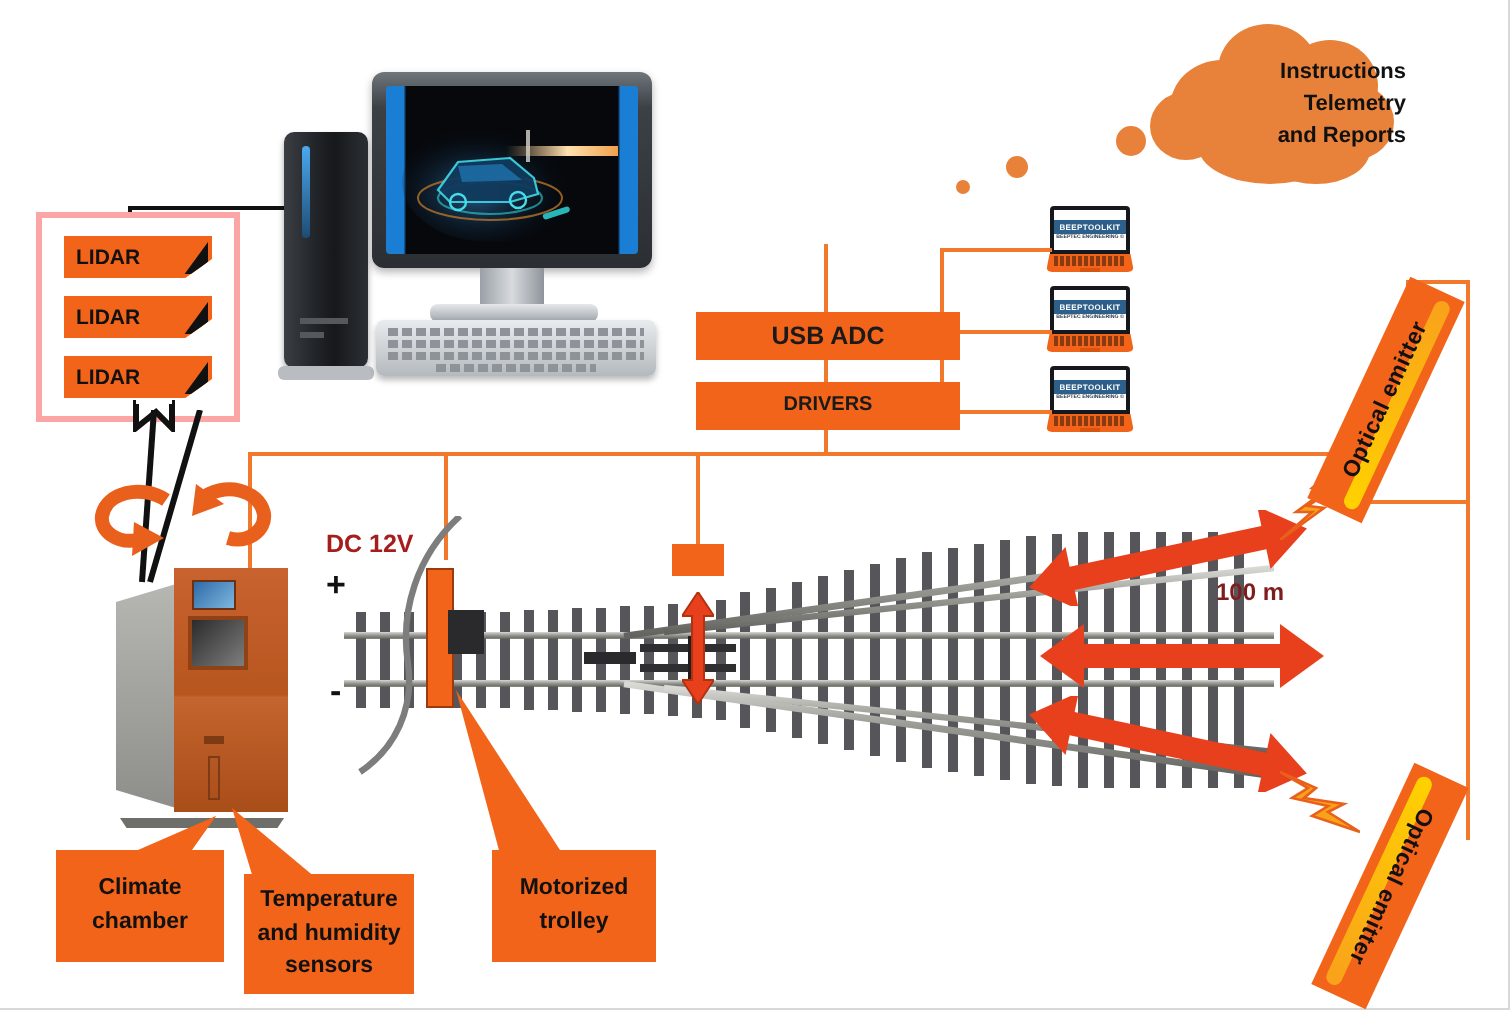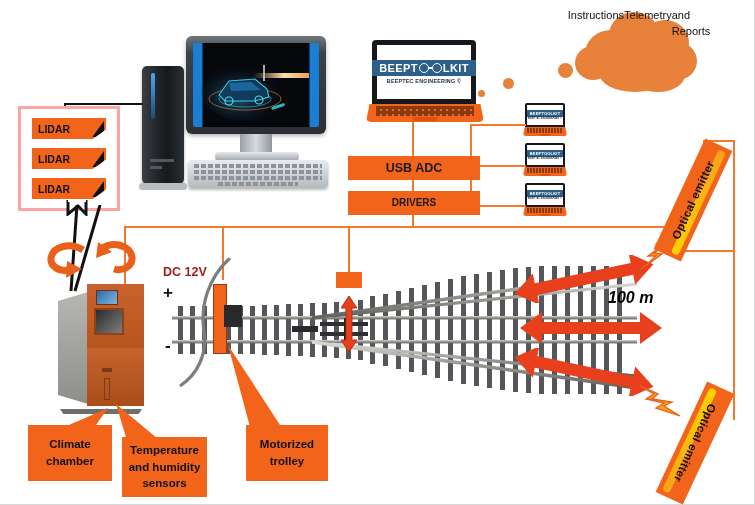--- a/index.html
+++ b/index.html
@@ -81,8 +81,8 @@
   
   #cloud{left:575px;top:8px;width:128px;height:90px;}
   #cloud .puff{position:absolute;background:#E8813A;border-radius:50%;}
-  #cloud .ctext{position:absolute;inset:0;display:flex;flex-direction:row;align-items:flex-start;
-           justify-content:center;color:#111;font-weight:normal;font-size:11px;line-height:1.45;z-index:3;}
+  #cloud .ctext{position:absolute;inset:0;display:flex;flex-direction:column;align-items:flex-end;
+           justify-content:center;color:#111;font-weight:bold;font-size:11px;line-height:1.45;z-index:3;}
   .dot{position:absolute;border-radius:50%;background:#E8813A;}
   
   #chamber{left:58px;top:284px;width:86px;height:126px;}

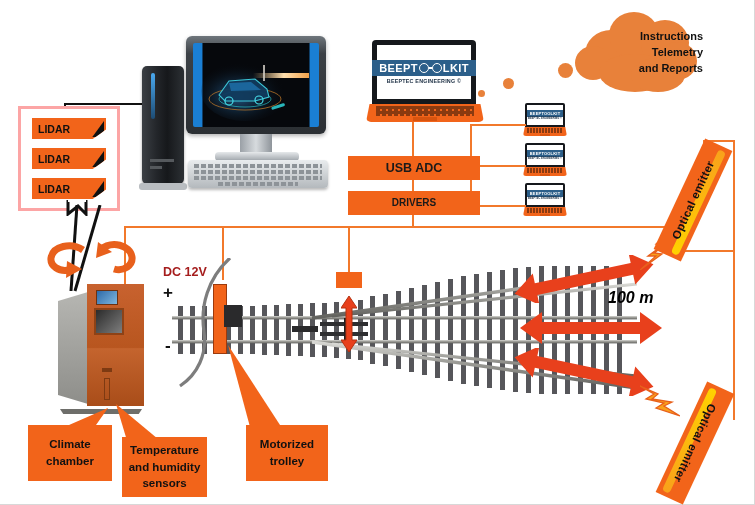--- a/index.html
+++ b/index.html
@@ -197,26 +197,6 @@
     <div class="krow" style="top:22px;left:30px;right:30px;"></div>
   </div>
 
-  <div id="laptop" class="abs">
-    <div class="lid">
-      <div class="lscreen">
-        <div class="brandbar">
-          <span>BEEPT</span>
-          <span class="glasses">
-              <i></i>
-              <b></b>
-              <i></i>
-            </span>
-          <span>LKIT</span>
-        </div>
-        <div class="subbrand">BEEPTEC ENGINEERING ©</div>
-      </div>
-    </div>
-    <div class="base">
-      <div class="keys"></div>
-      <div class="pad"></div>
-    </div>
-  </div>
 
   <div id="cloud" class="abs">
     <div class="puff" style="left:10px;top:22px;width:52px;height:48px;"></div>

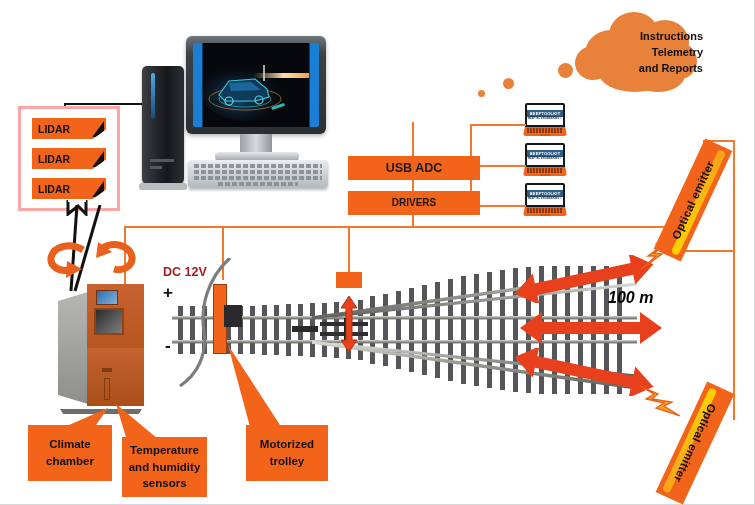--- a/index.html
+++ b/index.html
@@ -398,7 +398,7 @@
     </g>
   </svg>
 
-  <div class="abs" style="left:608px;top:289px;color:#000000;font-weight:bold;font-size:16px;font-style:italic;">100 m</div>
+  <div class="abs" style="left:608px;top:289px;color:#7f1d1d;font-weight:bold;font-size:12px;">100 m</div>
 
   <svg class="abs" style="left:640px;top:232px;width:36px;height:38px;" viewBox="0 0 36 38">
     <polygon points="30,0 16,12 23,13 8,24 16,24 0,38 22,22 14,21 30,10 22,9" fill="#F9A11B" stroke="#E8601C" stroke-width="1.3"></polygon>

